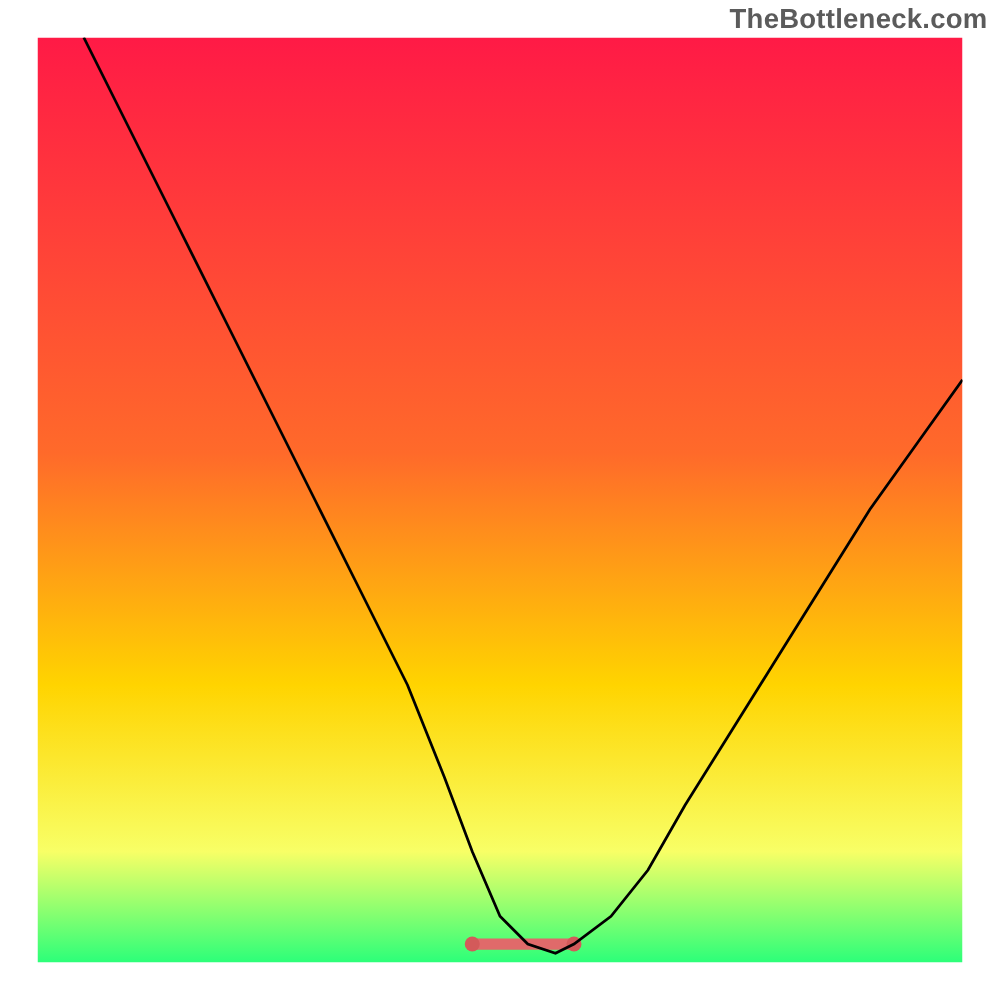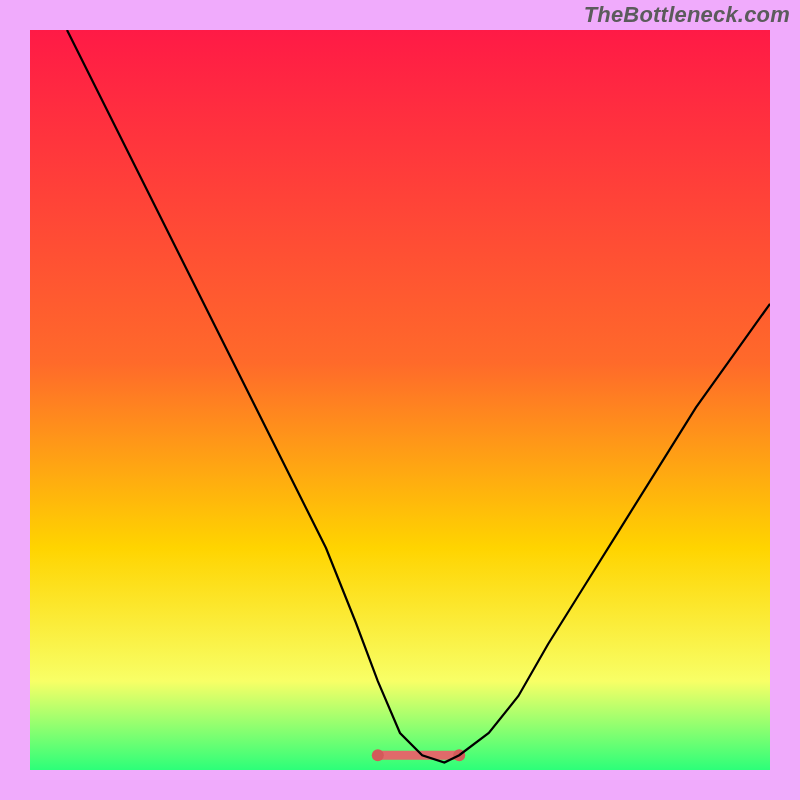--- a/index.html
+++ b/index.html
@@ -15,8 +15,7 @@
     position: relative;
     width: 800px;
     height: 800px;
-    background: #f0abfc;
-    font-style: italic;
+    background: #ffffff;
   }
   .watermark {
     position: absolute;

